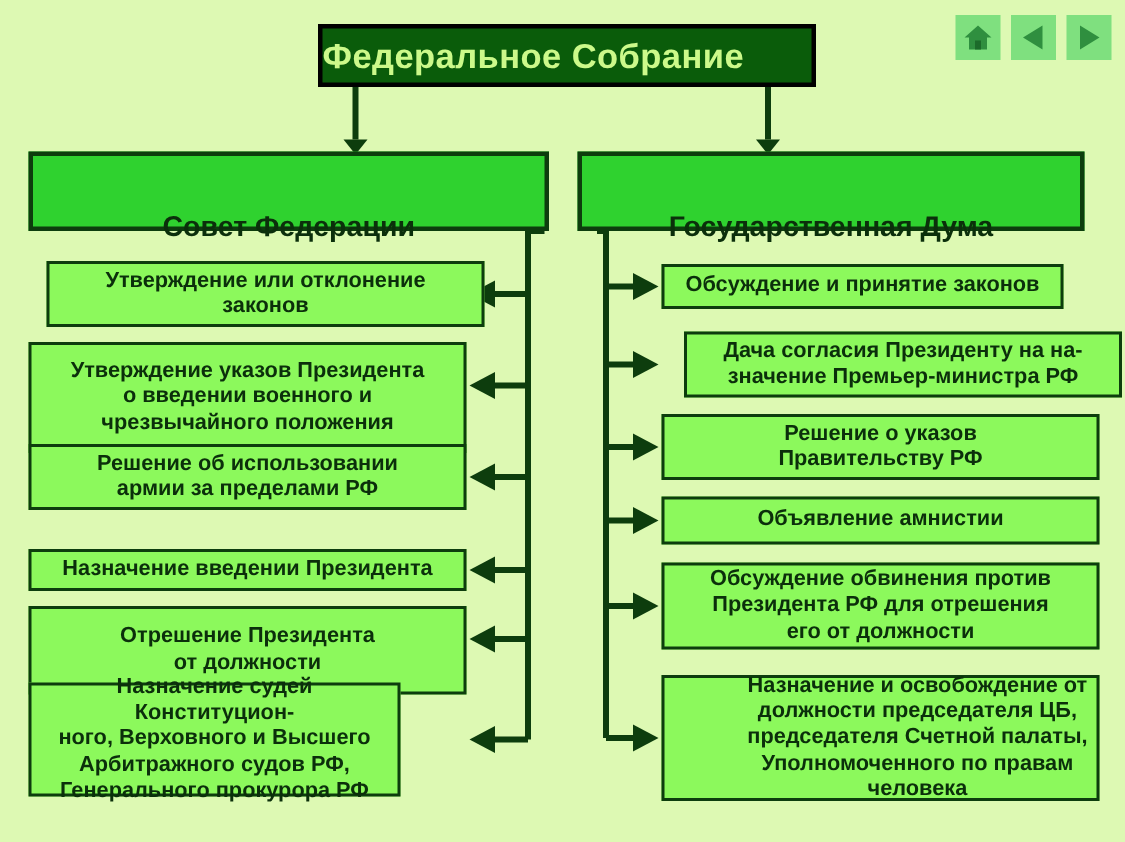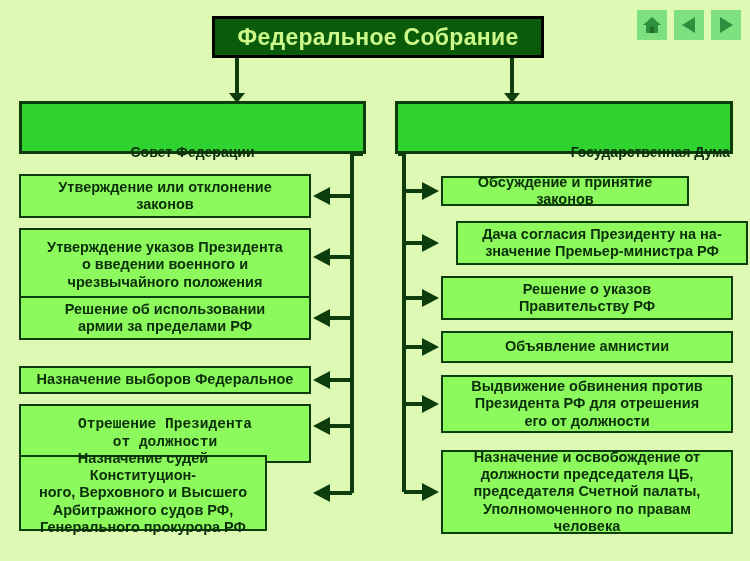--- a/index.html
+++ b/index.html
@@ -62,7 +62,6 @@
     border: 3px solid #000000;
     display: flex;
     align-items: center;
-    justify-content: center;
   }
   .title-box span {
     font-size: 23px;

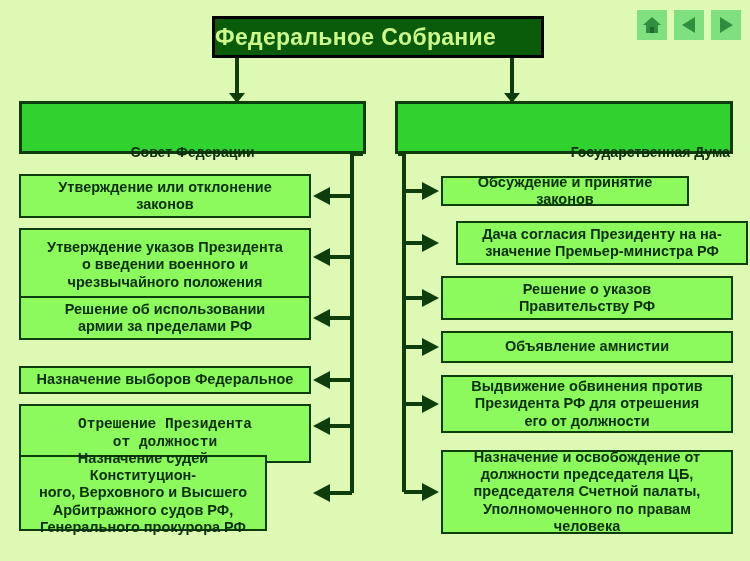--- a/index.html
+++ b/index.html
@@ -92,7 +92,7 @@
     justify-content: center;
   }
   .col-head span {
-    font-size: 14px;
+    font-size: 19px;
     font-weight: bold;
     color: #0b2f0b;
     white-space: nowrap;

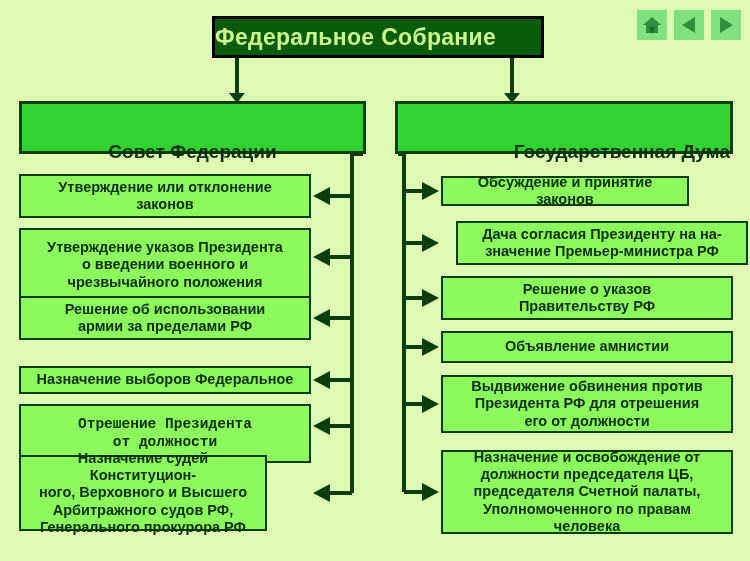--- a/index.html
+++ b/index.html
@@ -99,7 +99,7 @@
     margin-top: 48px;
   }
   #head-left  { left: 19px;  top: 101px; width: 347px; }
-  #head-right { left: 395px; top: 101px; width: 338px; justify-content: flex-end; }
+  #head-right { left: 385px; top: 101px; width: 338px; }
 
   
   .item-box {

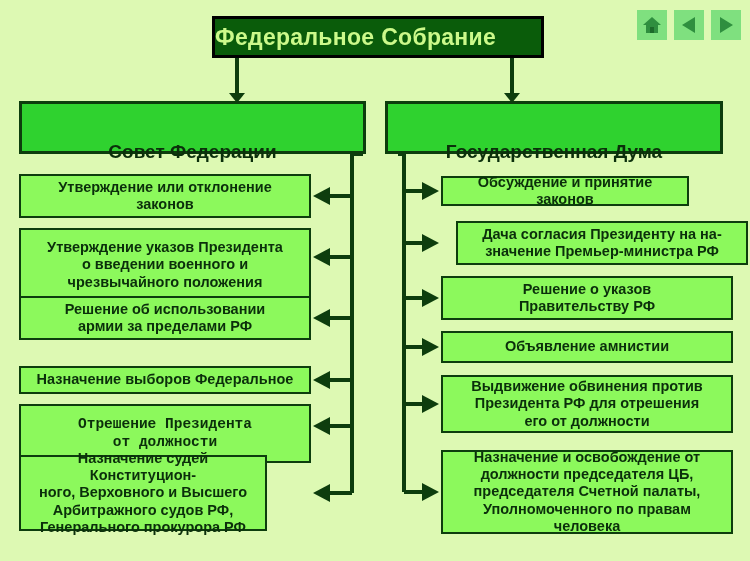--- a/index.html
+++ b/index.html
@@ -192,7 +192,7 @@
   </div>
 
   <div id="items">
-      <div class="item-box" style="left: 19px; top: 174px; width: 292px; height: 44px;">
+      <div class="item-box" style="left: 31px; top: 174px; width: 292px; height: 44px;">
         <span>Утверждение или отклонение
 законов</span>
       </div>

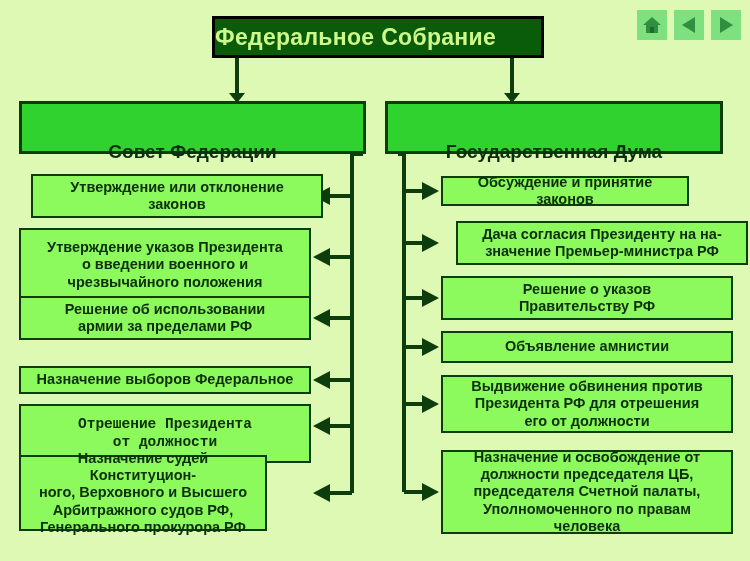--- a/index.html
+++ b/index.html
@@ -218,7 +218,7 @@
 Арбитражного судов РФ,
 Генерального прокурора РФ</span>
       </div>
-      <div class="item-box" style="left: 441px; top: 176px; width: 248px; height: 30px; align-items: center;">
+      <div class="item-box" style="left: 441px; top: 176px; width: 268px; height: 30px; align-items: center;">
         <span>Обсуждение и принятие законов</span>
       </div>
       <div class="item-box" style="left: 456px; top: 221px; width: 292px; height: 44px;">

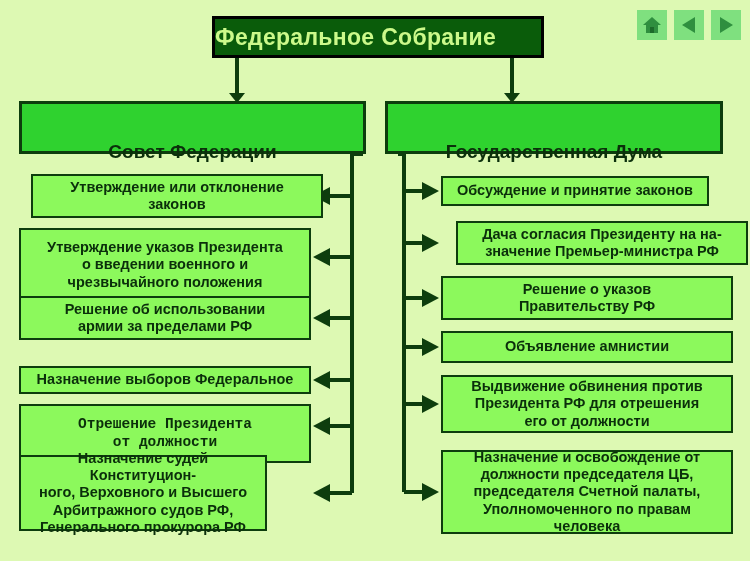--- a/index.html
+++ b/index.html
@@ -206,7 +206,7 @@
 армии за пределами РФ</span>
       </div>
       <div class="item-box" style="left: 19px; top: 366px; width: 292px; height: 28px;">
-        <span>Назначение выборов Федеральное</span>
+        <span>Назначение введении Президента</span>
       </div>
       <div class="item-box" style="left: 19px; top: 404px; width: 292px; height: 59px; font-family: Liberation Mono, monospace;">
         <span>Отрешение Президента

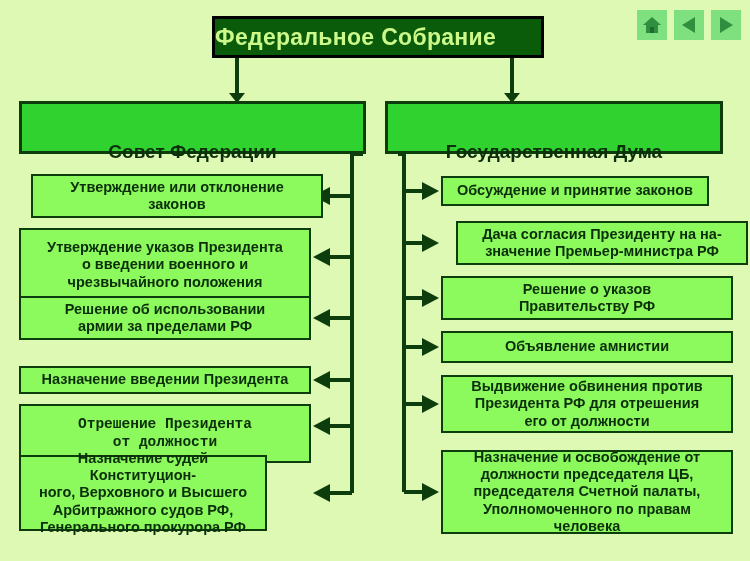--- a/index.html
+++ b/index.html
@@ -233,7 +233,7 @@
         <span>Объявление амнистии</span>
       </div>
       <div class="item-box" style="left: 441px; top: 375px; width: 292px; height: 58px;">
-        <span>Выдвижение обвинения против
+        <span>Обсуждение обвинения против
 Президента РФ для отрешения
 его от должности</span>
       </div>

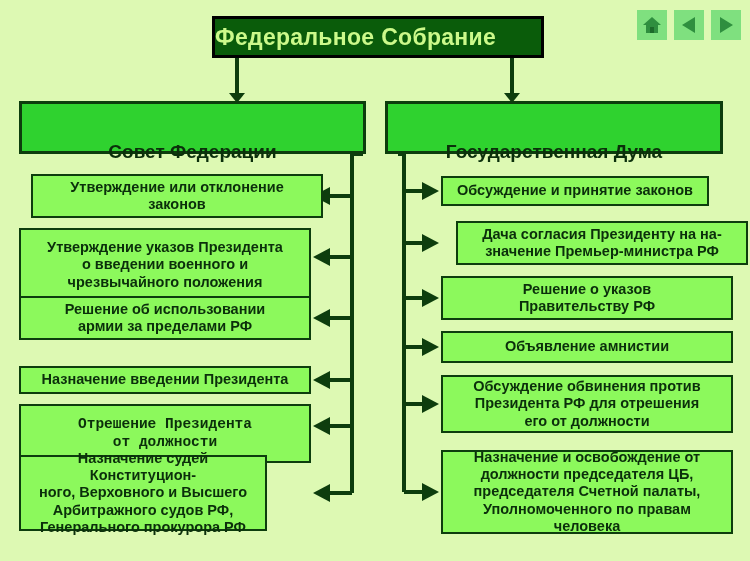--- a/index.html
+++ b/index.html
@@ -208,7 +208,7 @@
       <div class="item-box" style="left: 19px; top: 366px; width: 292px; height: 28px;">
         <span>Назначение введении Президента</span>
       </div>
-      <div class="item-box" style="left: 19px; top: 404px; width: 292px; height: 59px; font-family: Liberation Mono, monospace;">
+      <div class="item-box" style="left: 19px; top: 404px; width: 292px; height: 59px;">
         <span>Отрешение Президента
 от должности</span>
       </div>

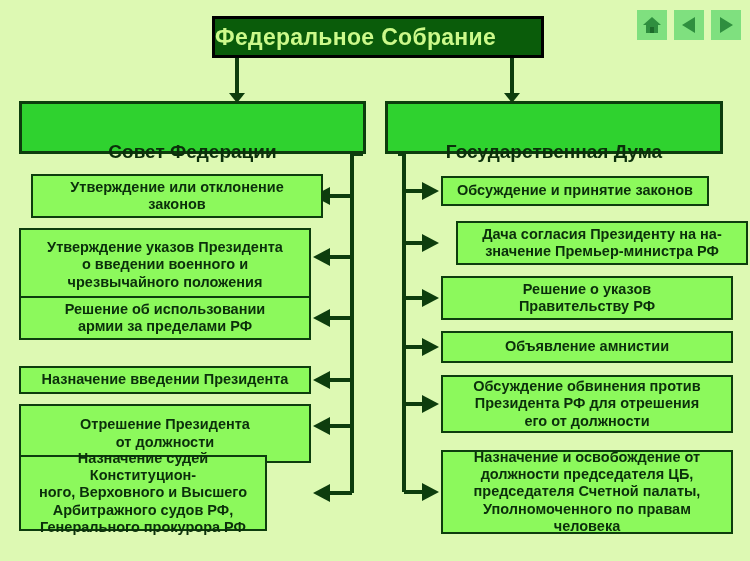--- a/index.html
+++ b/index.html
@@ -237,7 +237,7 @@
 Президента РФ для отрешения
 его от должности</span>
       </div>
-      <div class="item-box" style="left: 441px; top: 450px; width: 292px; height: 84px;">
+      <div class="item-box" style="left: 441px; top: 450px; width: 292px; height: 84px; justify-content: flex-end;">
         <span>Назначение и освобождение от
 должности председателя ЦБ,
 председателя Счетной палаты,

